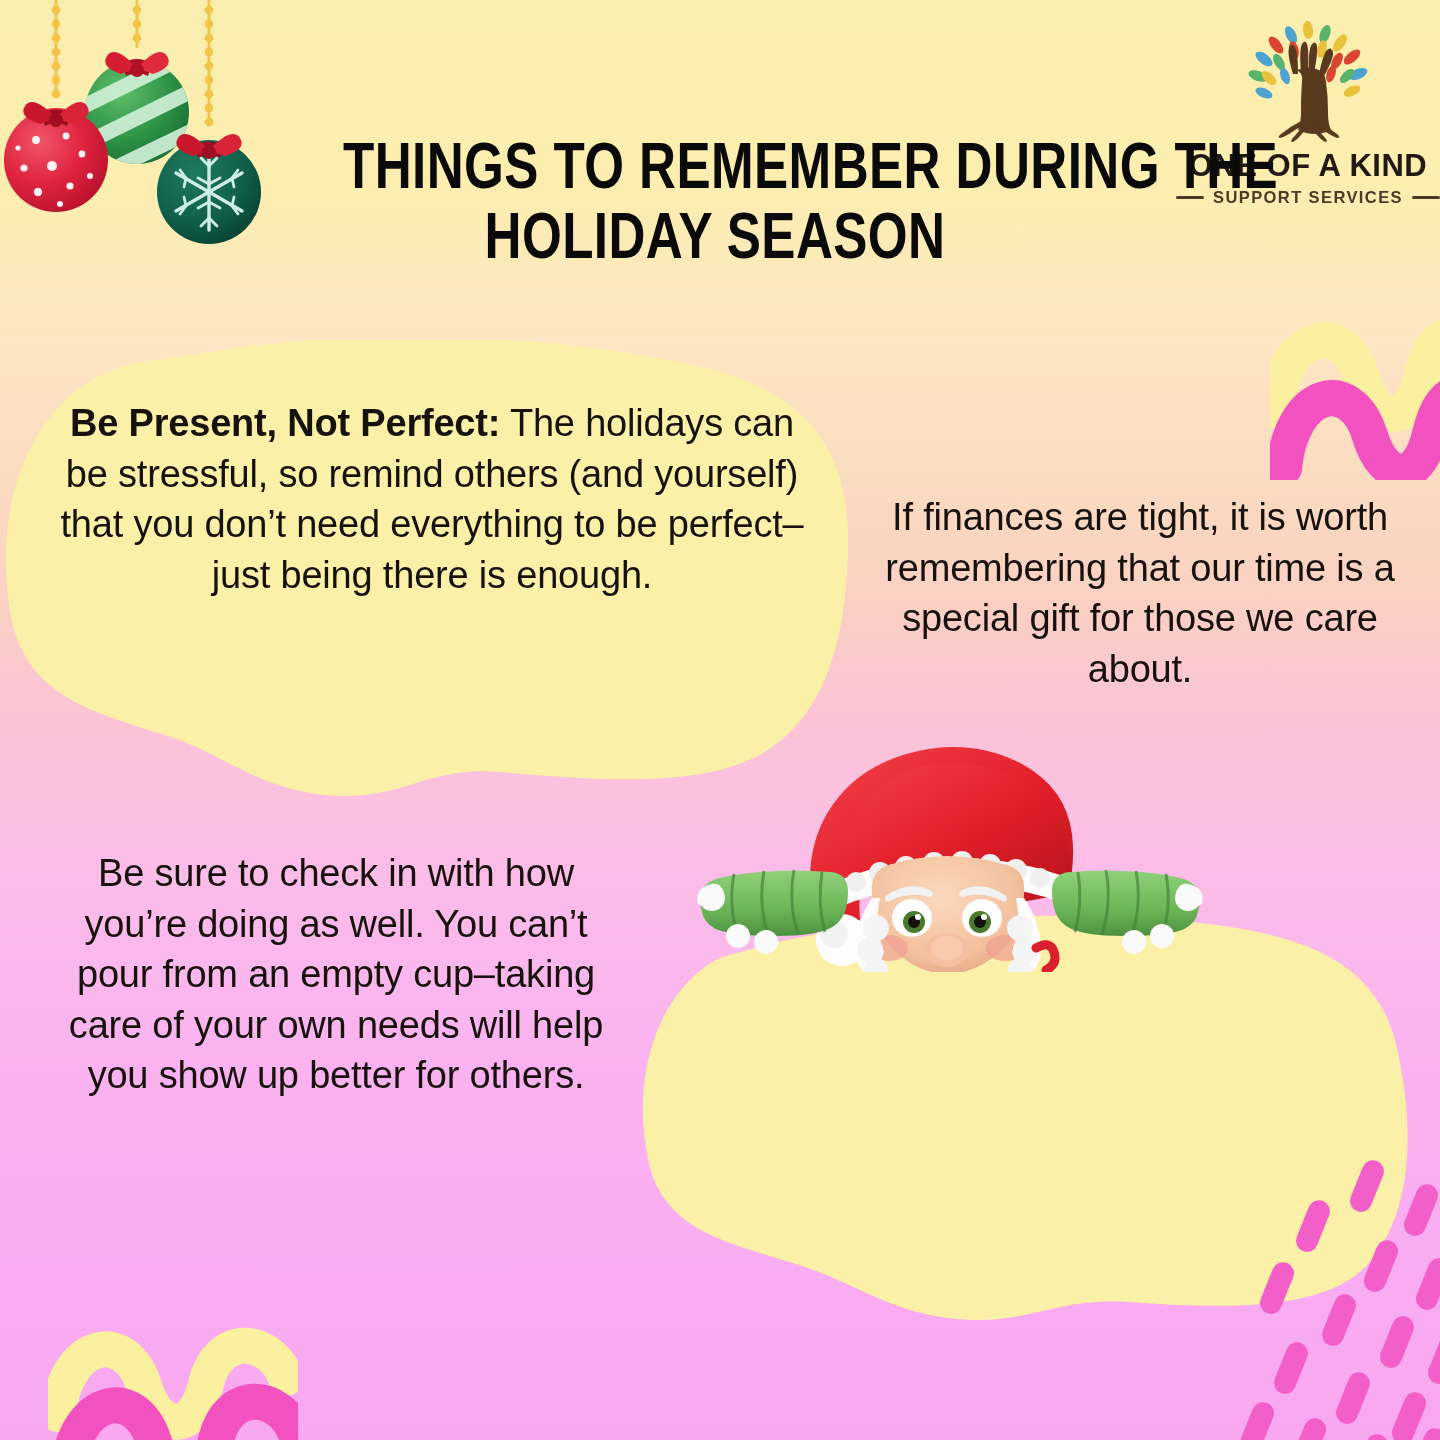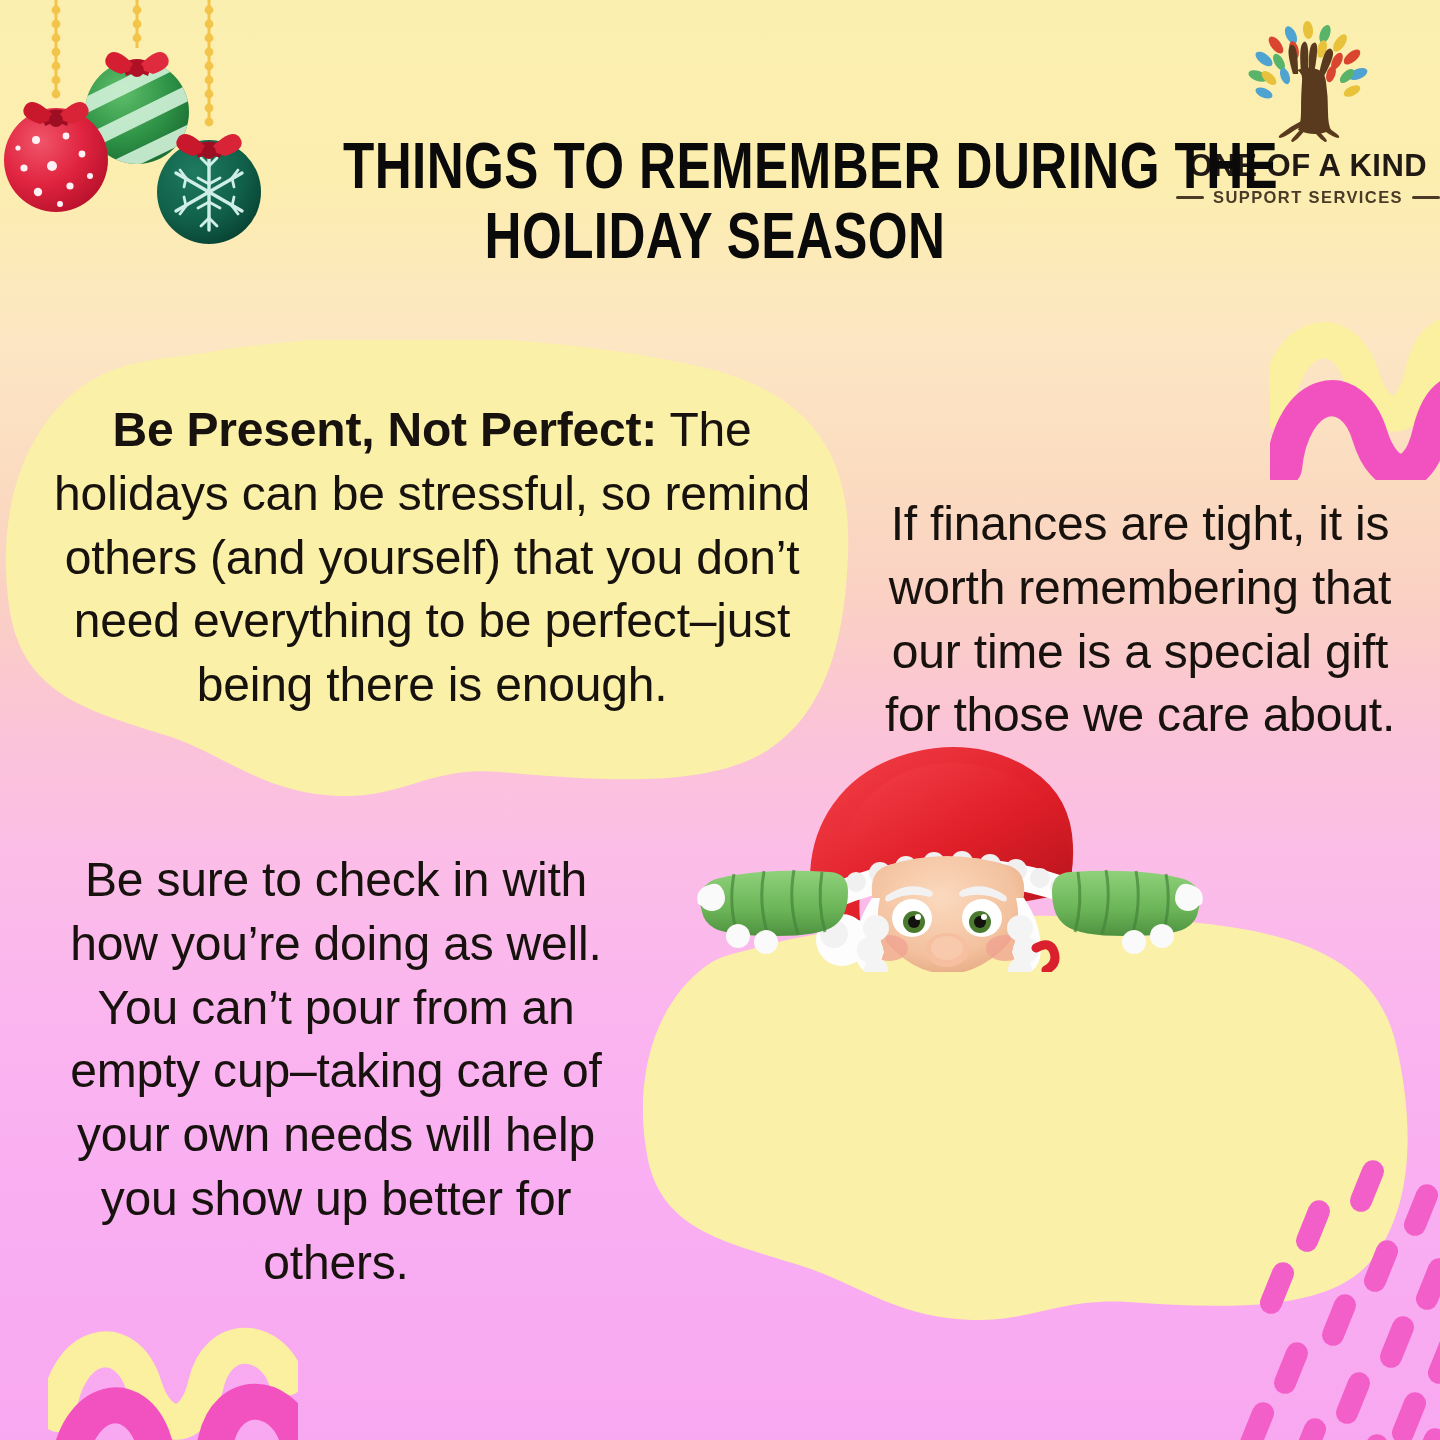--- a/index.html
+++ b/index.html
@@ -70,7 +70,7 @@
   .tbox{
     position:absolute;text-align:center;color:#17120E;
     font-family:"Liberation Sans", sans-serif;
-    font-size:48px;line-height:1.33;letter-spacing:-0.2px;
+    font-size:38px;line-height:1.33;letter-spacing:-0.2px;
   }
   .tbox b{font-weight:bold;}
 

